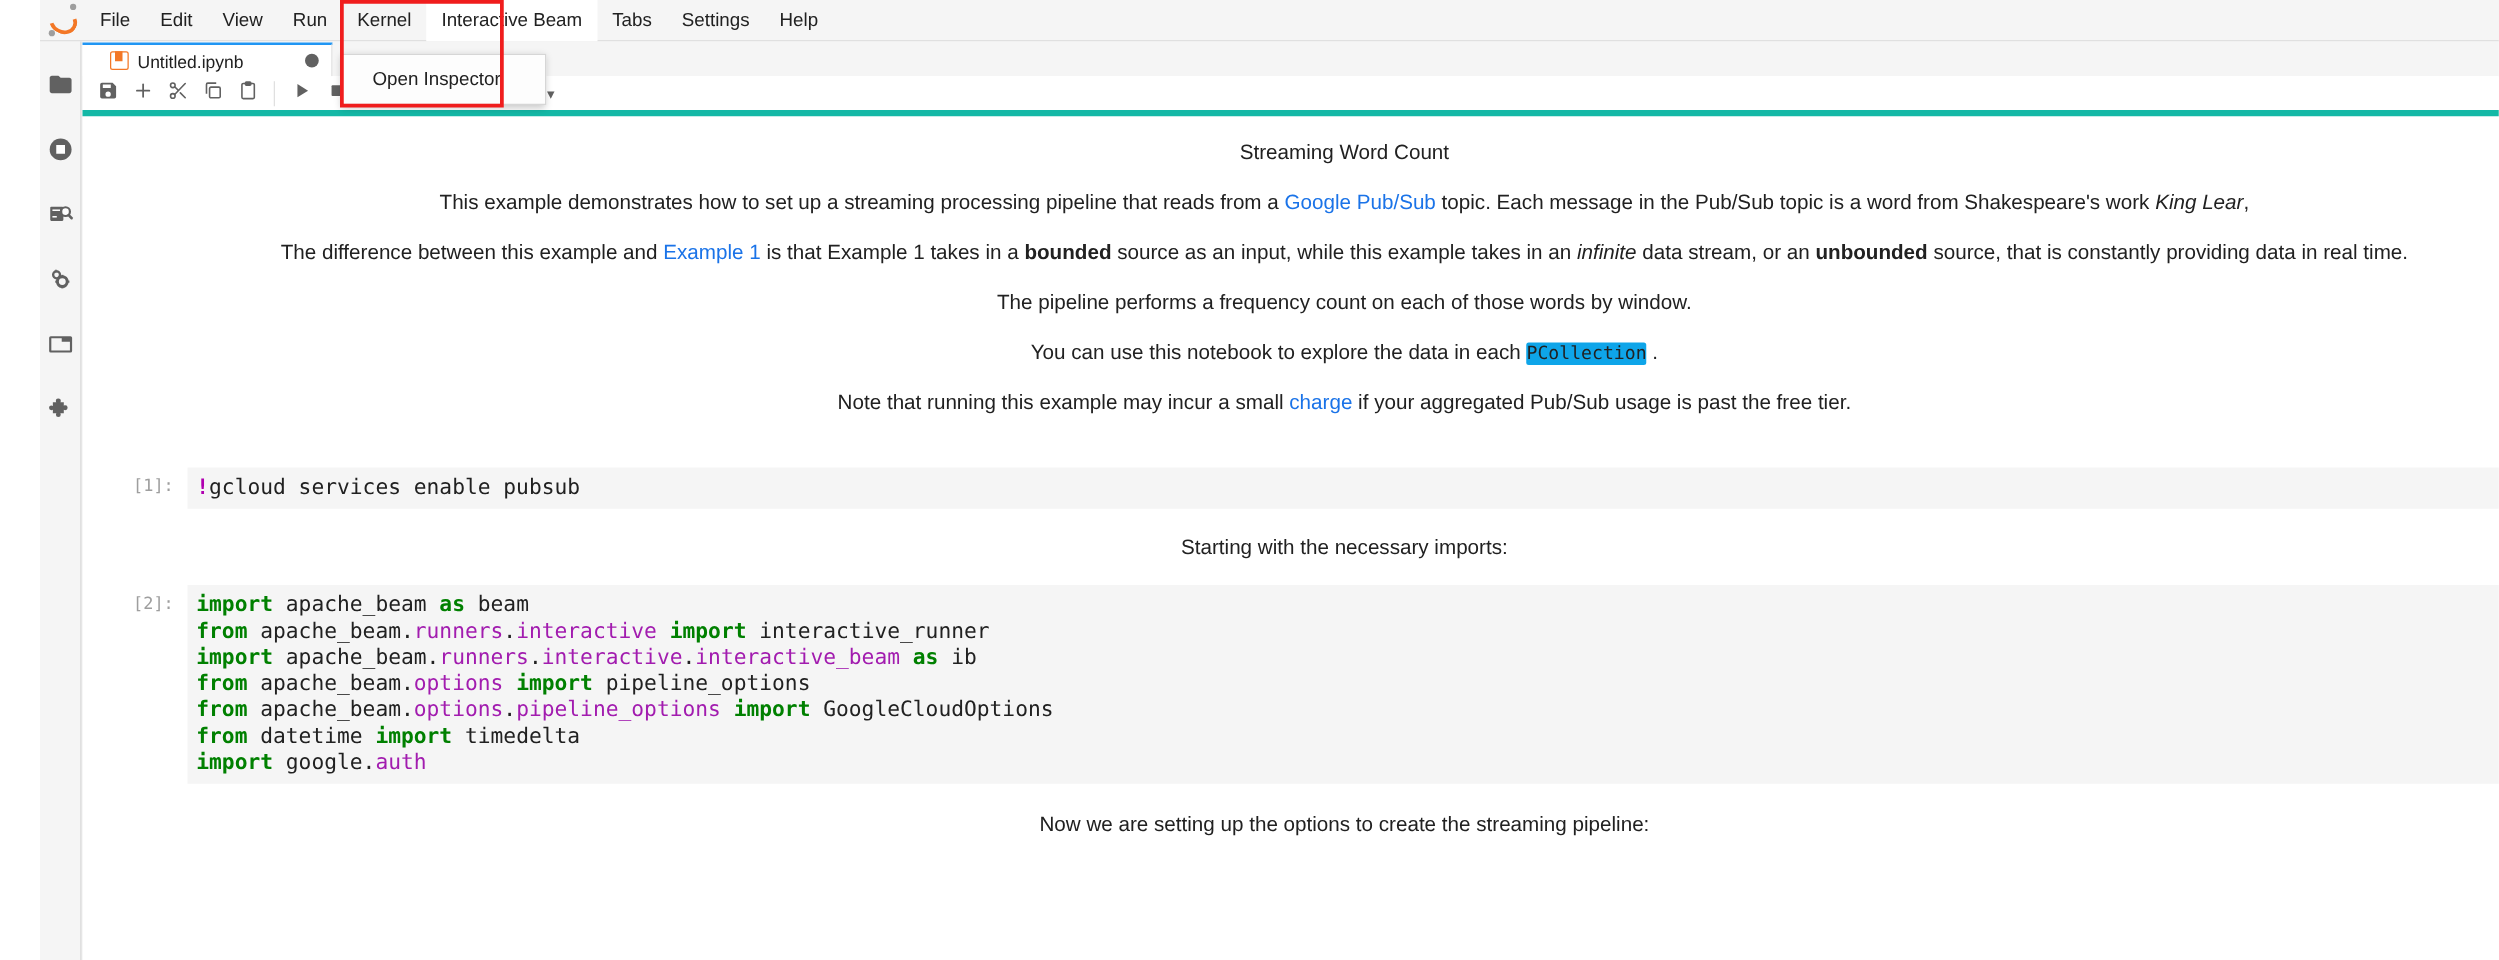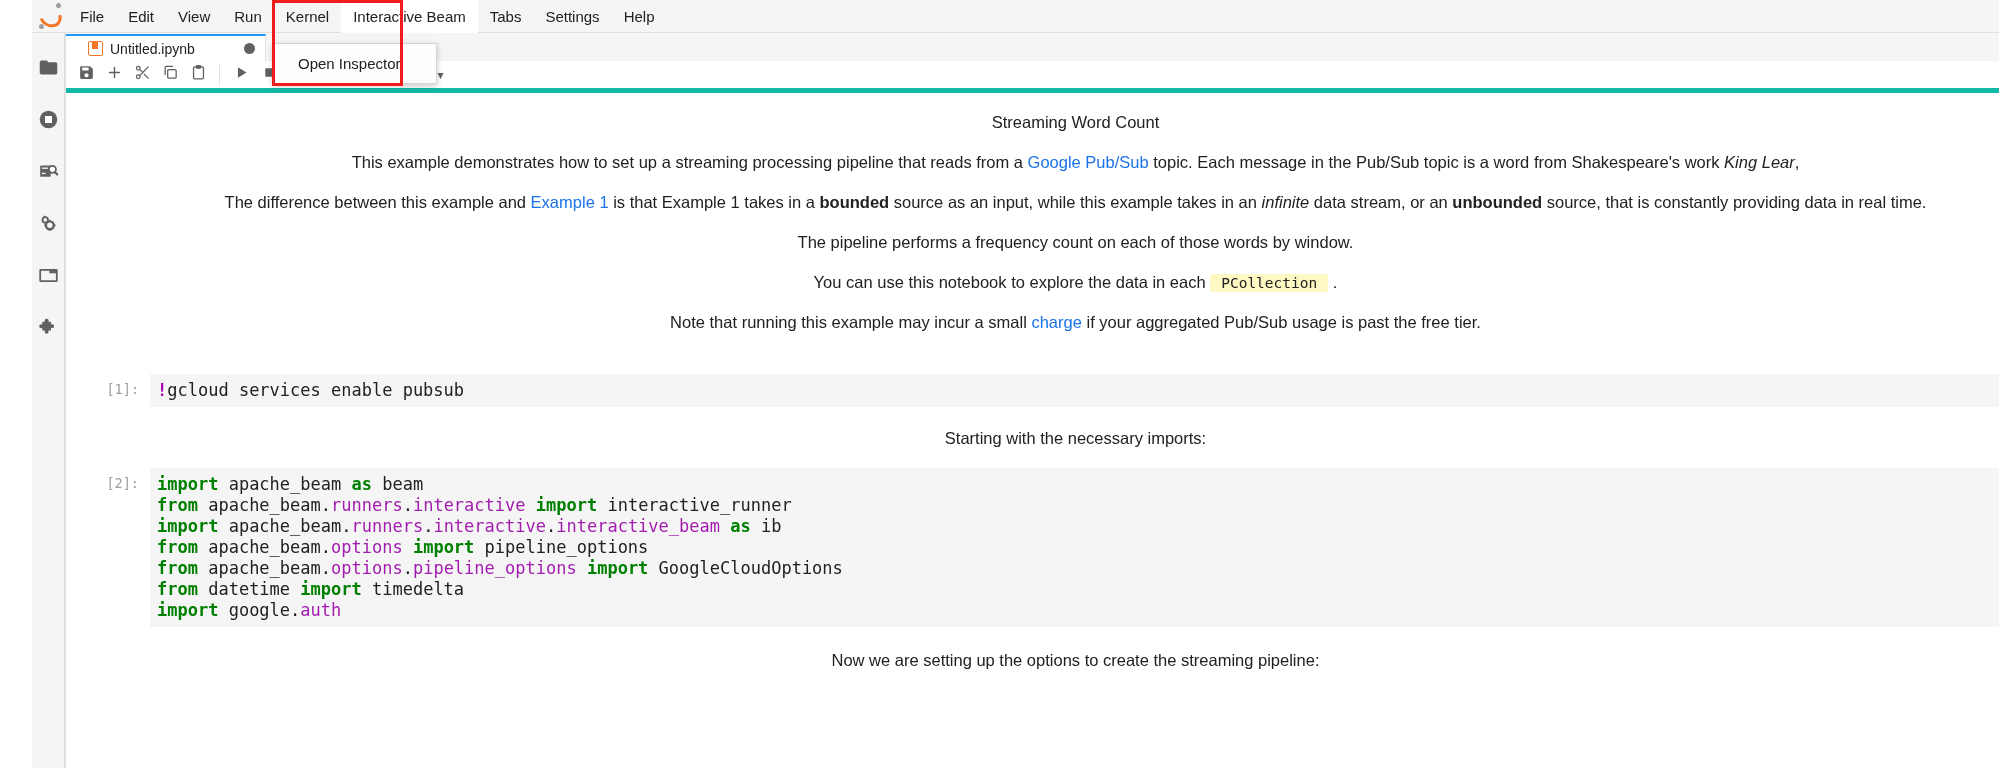--- a/index.html
+++ b/index.html
@@ -250,8 +250,8 @@
   .code-inline {
     font-family: "DejaVu Sans Mono", monospace;
     font-size: 14.5px;
-    background: #fef9c3;
-    padding: 1px 11px;
+    background: #0ea5e9;
+    padding: 1px 0;
     border-radius: 2px;
   }
   .code-area {

